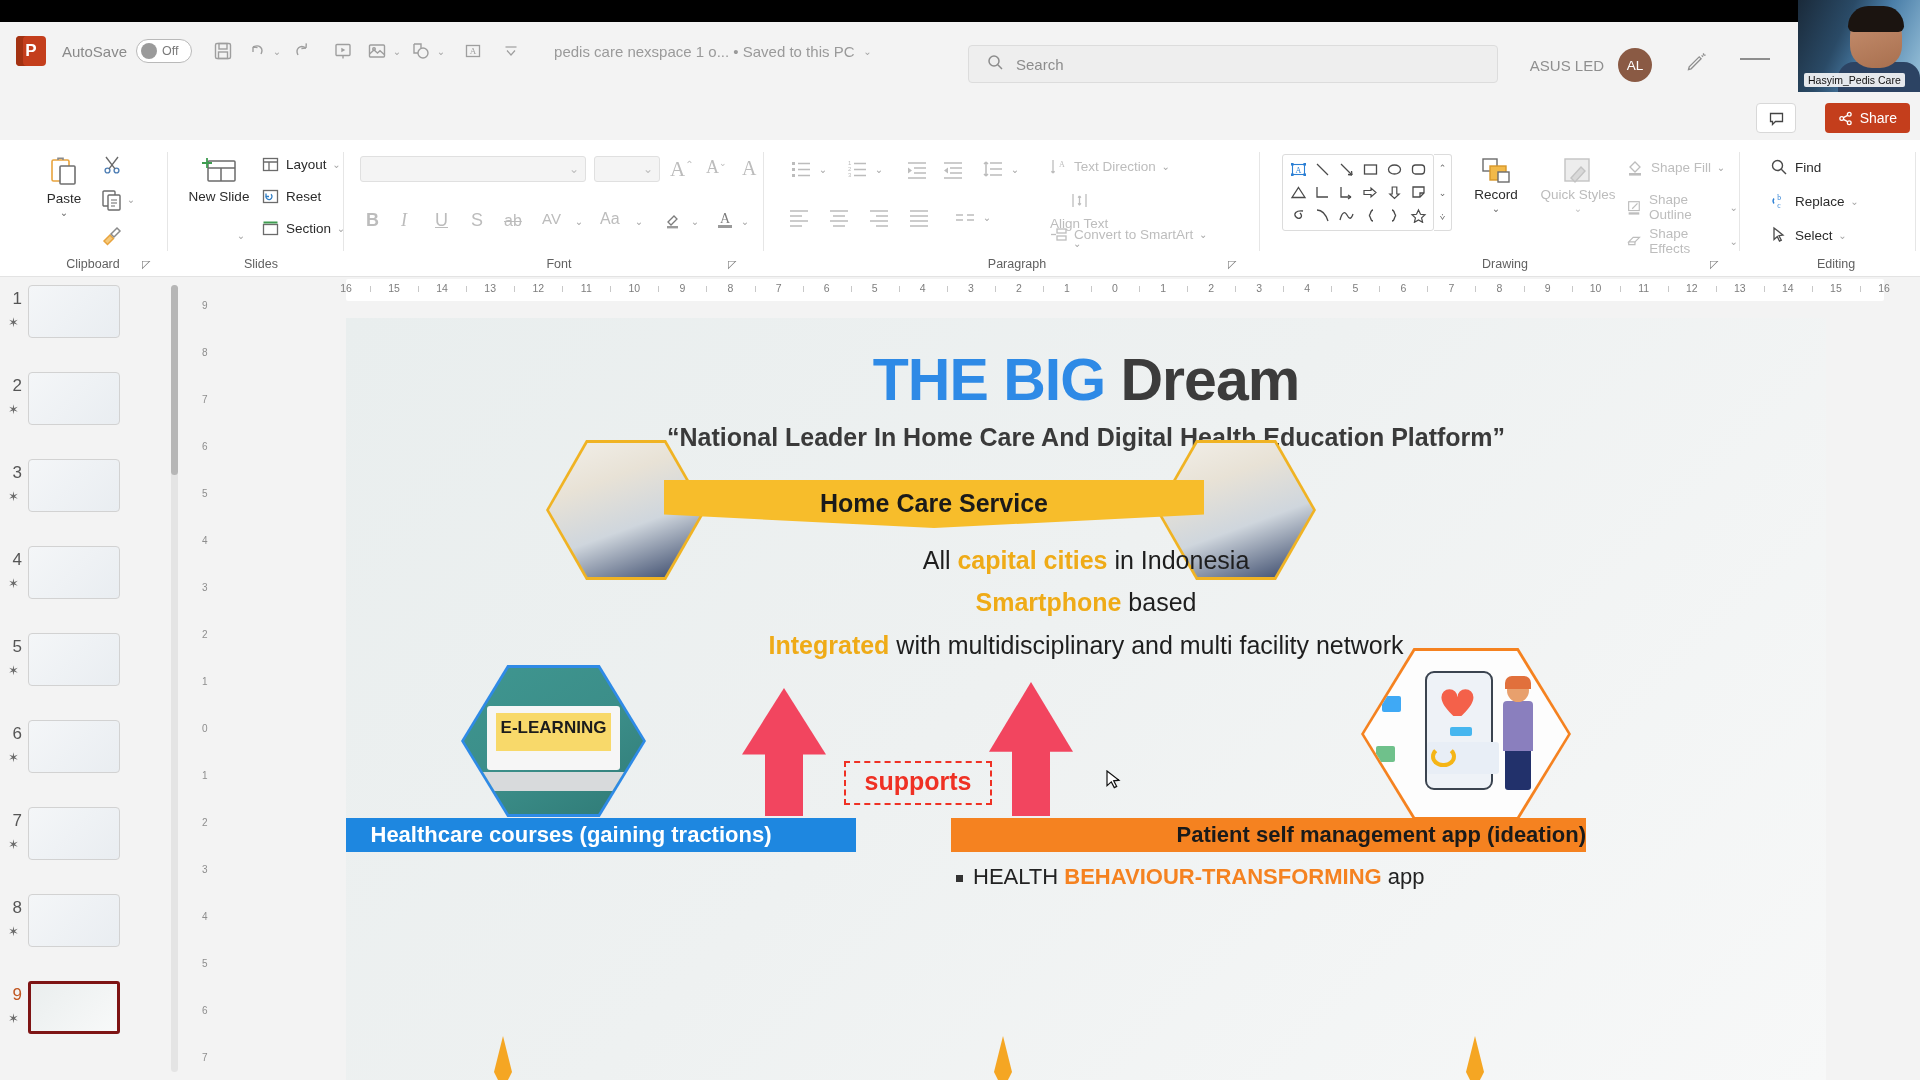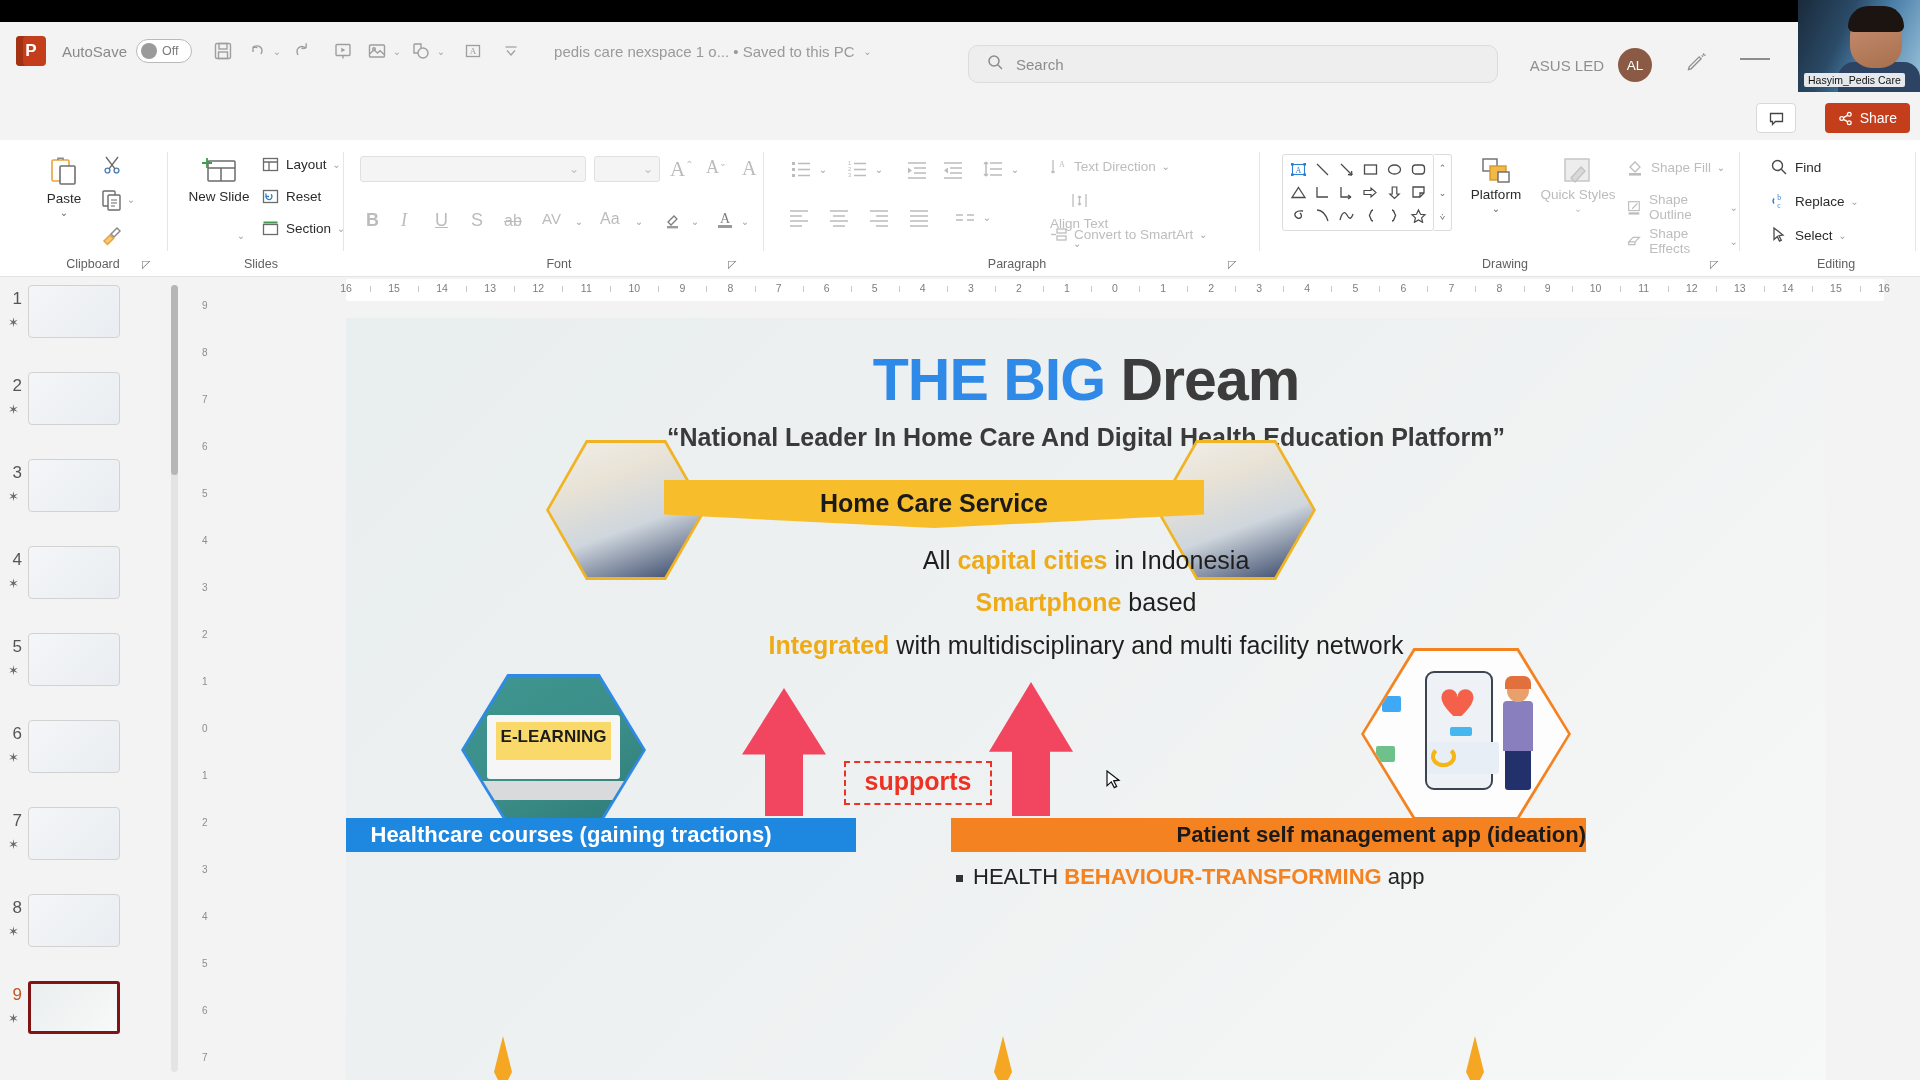--- a/index.html
+++ b/index.html
@@ -32,7 +32,7 @@
   .caret { font-size:10px; color:#a6a6a6; margin-left:-4px; width:14px; text-align:center; }
   .doctitle { margin-left:26px; font-size:15px; color:#9a9a9a; white-space:nowrap; }
   .searchbox { position:absolute; left:968px; top:45px; width:530px; height:38px;
-               background:#eeeeee; border:1px solid #dcdcdc; border-radius:10px;
+               background:#eeeeee; border:1px solid #dcdcdc; border-radius:4px;
                display:flex; align-items:center; padding-left:18px; }
   .searchbox .sicon { color:#8c8c8c; margin-right:12px; }
   .searchbox .sph { color:#8c8c8c; font-size:15px; }

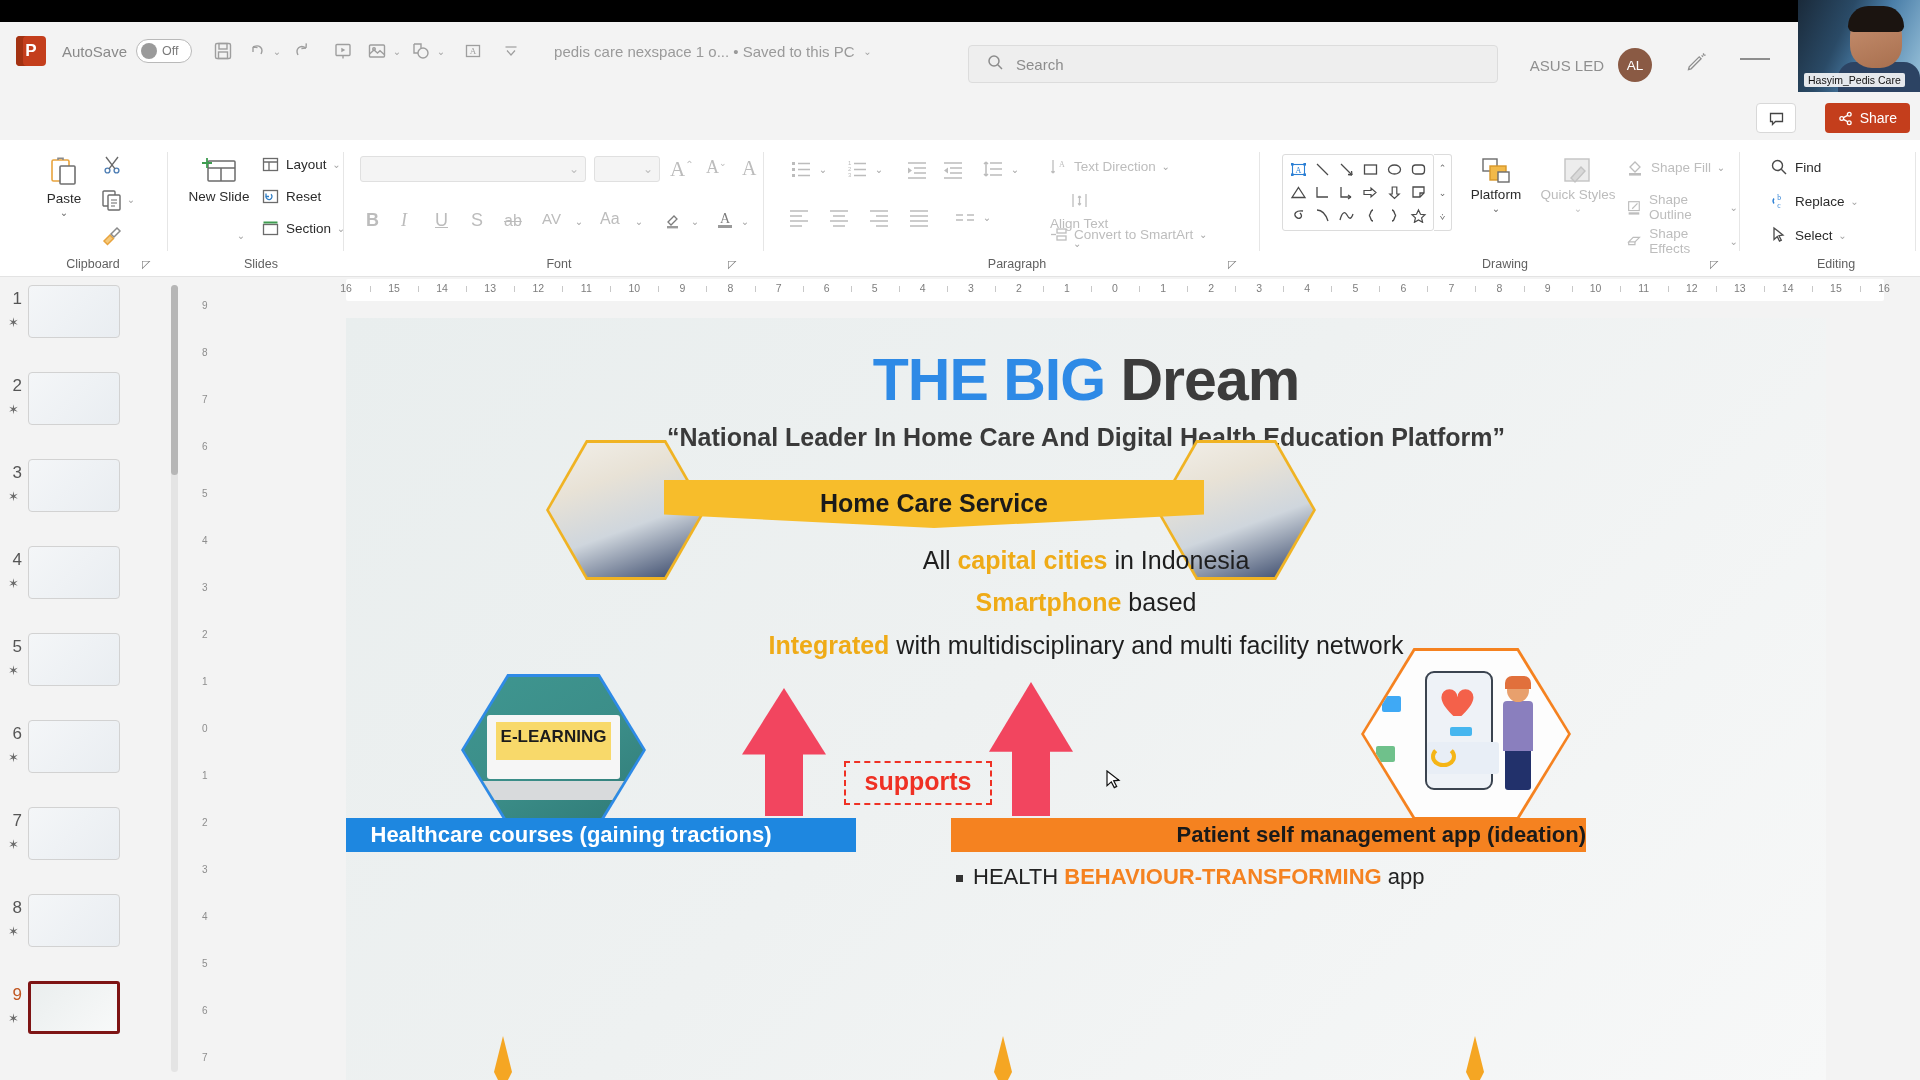--- a/index.html
+++ b/index.html
@@ -667,7 +667,7 @@
           <rect x="13" y="10" width="16" height="14" fill="#f2b949" stroke="#d8972a"></rect>
           <rect x="21" y="16" width="11" height="10" fill="#fff" stroke="#6b6b6b"></rect>
           </svg>
-        <div class="lbl">Platform</div>
+        <div class="lbl">Record</div>
         <div style="font-size:10px;color:#6b6b6b;">⌄</div>
       </div>
 

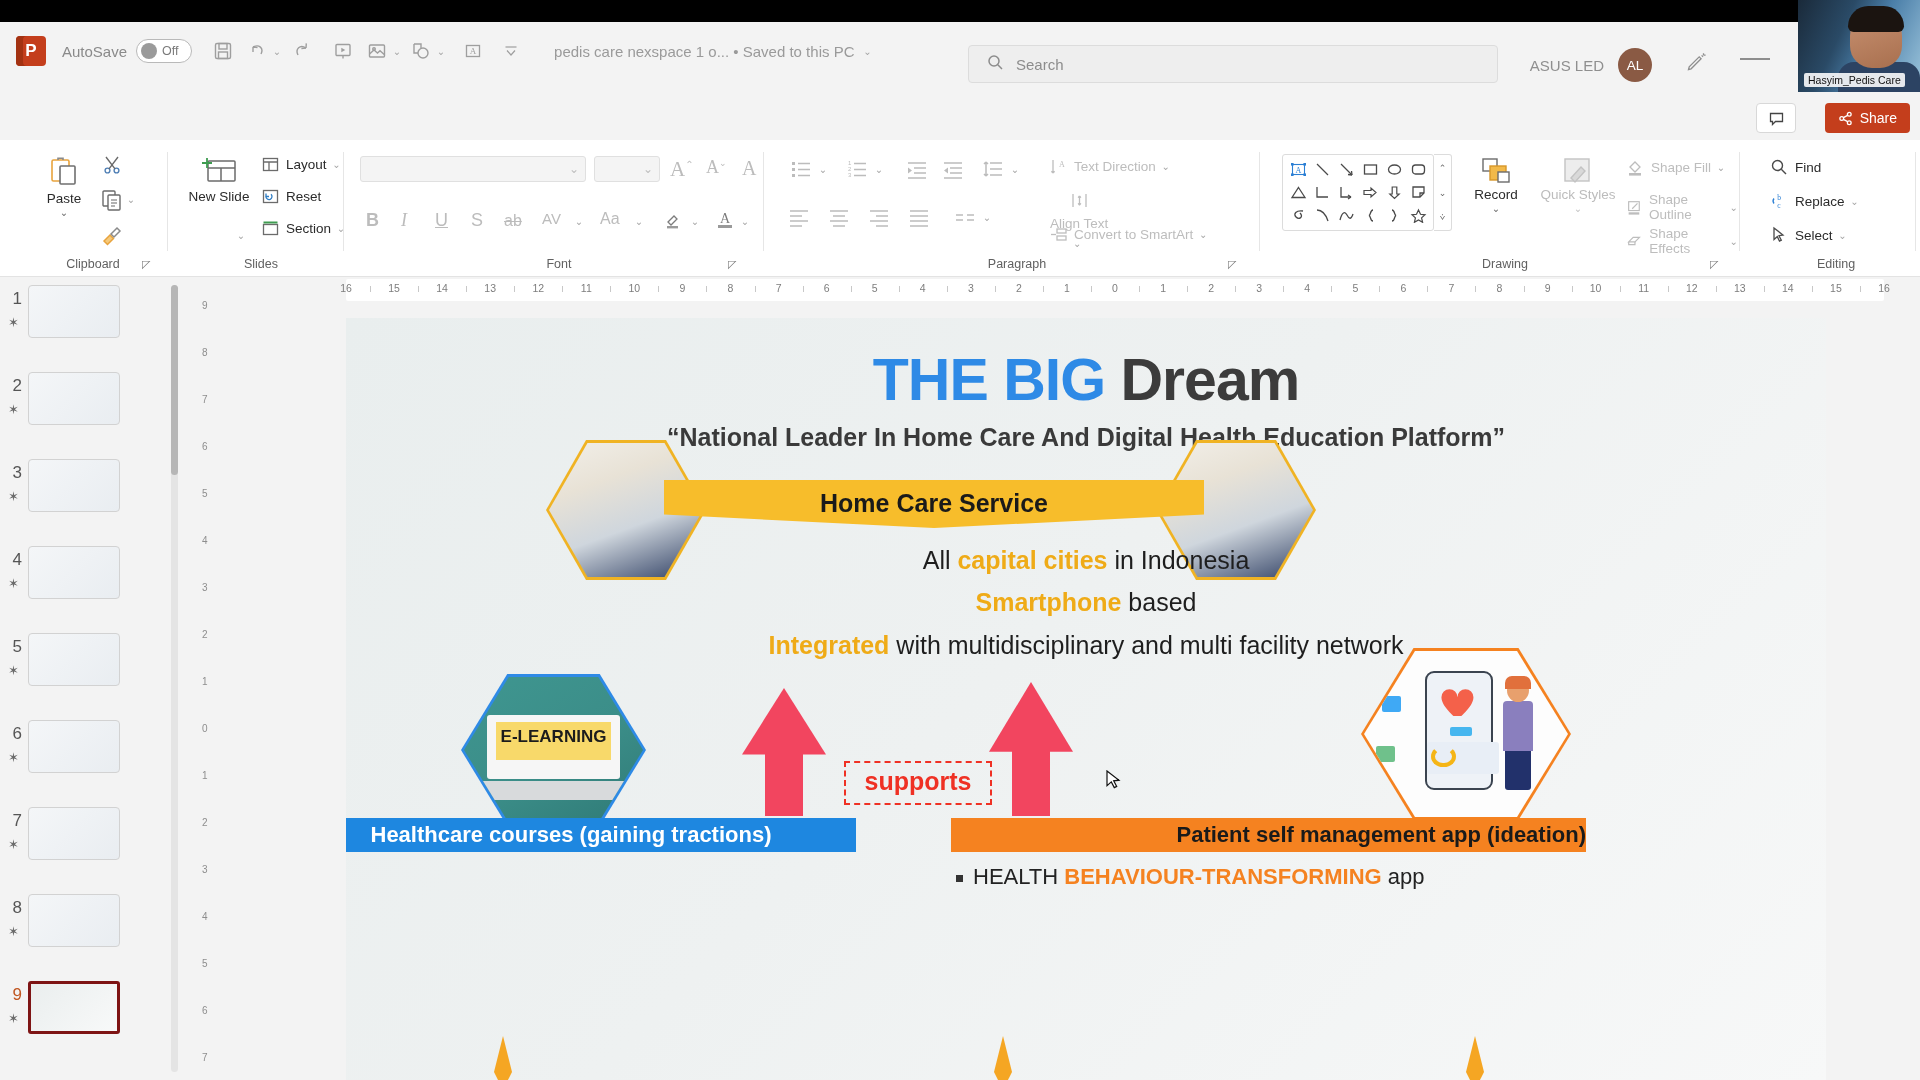--- a/index.html
+++ b/index.html
@@ -910,7 +910,7 @@
       <span class="y">Integrated</span><span> with multidisciplinary and multi facility network</span>
     </div>
 
-    <div class="hexwrap" style="left:115px;top:356px;width:185px;height:152px;">
+    <div class="hexwrap" style="left:115px;top:347px;width:185px;height:152px;">
       <div class="hexbdr" style="background:#2e8ae6;"></div>
       <div class="hex elearn" style="position:absolute;left:3px;top:3px;width:179px;height:146px;">
         <div class="lap"></div>

